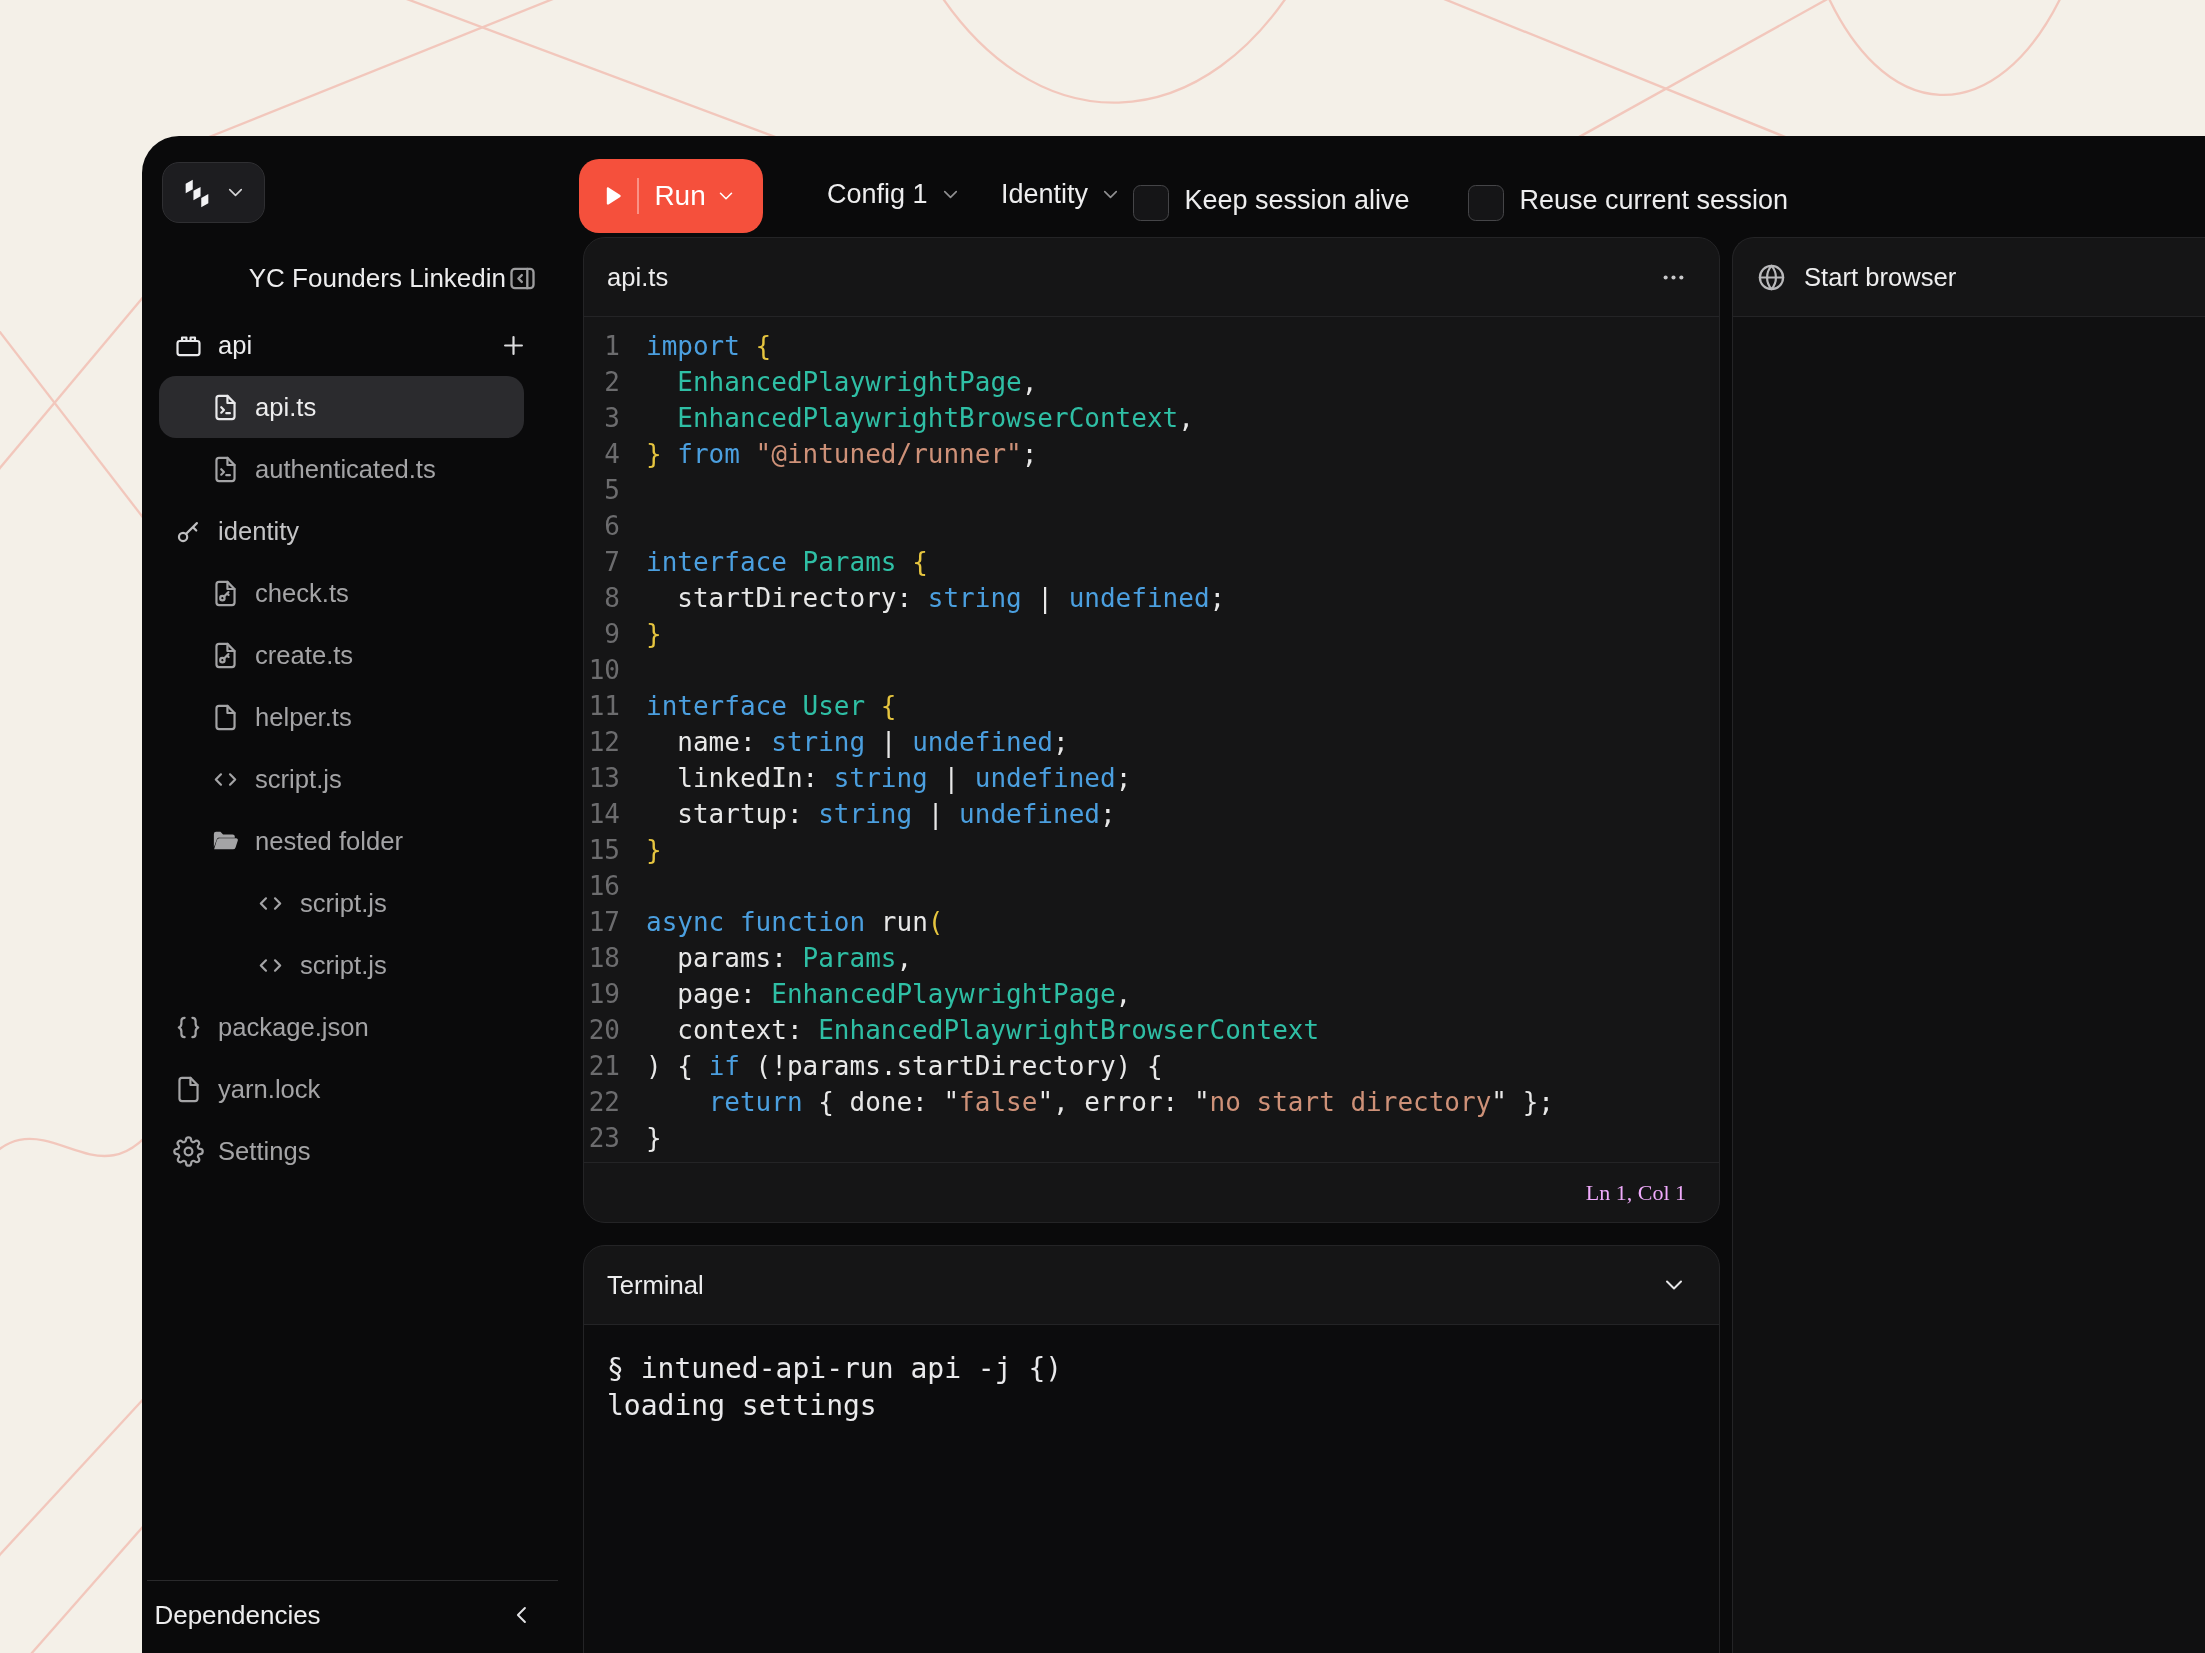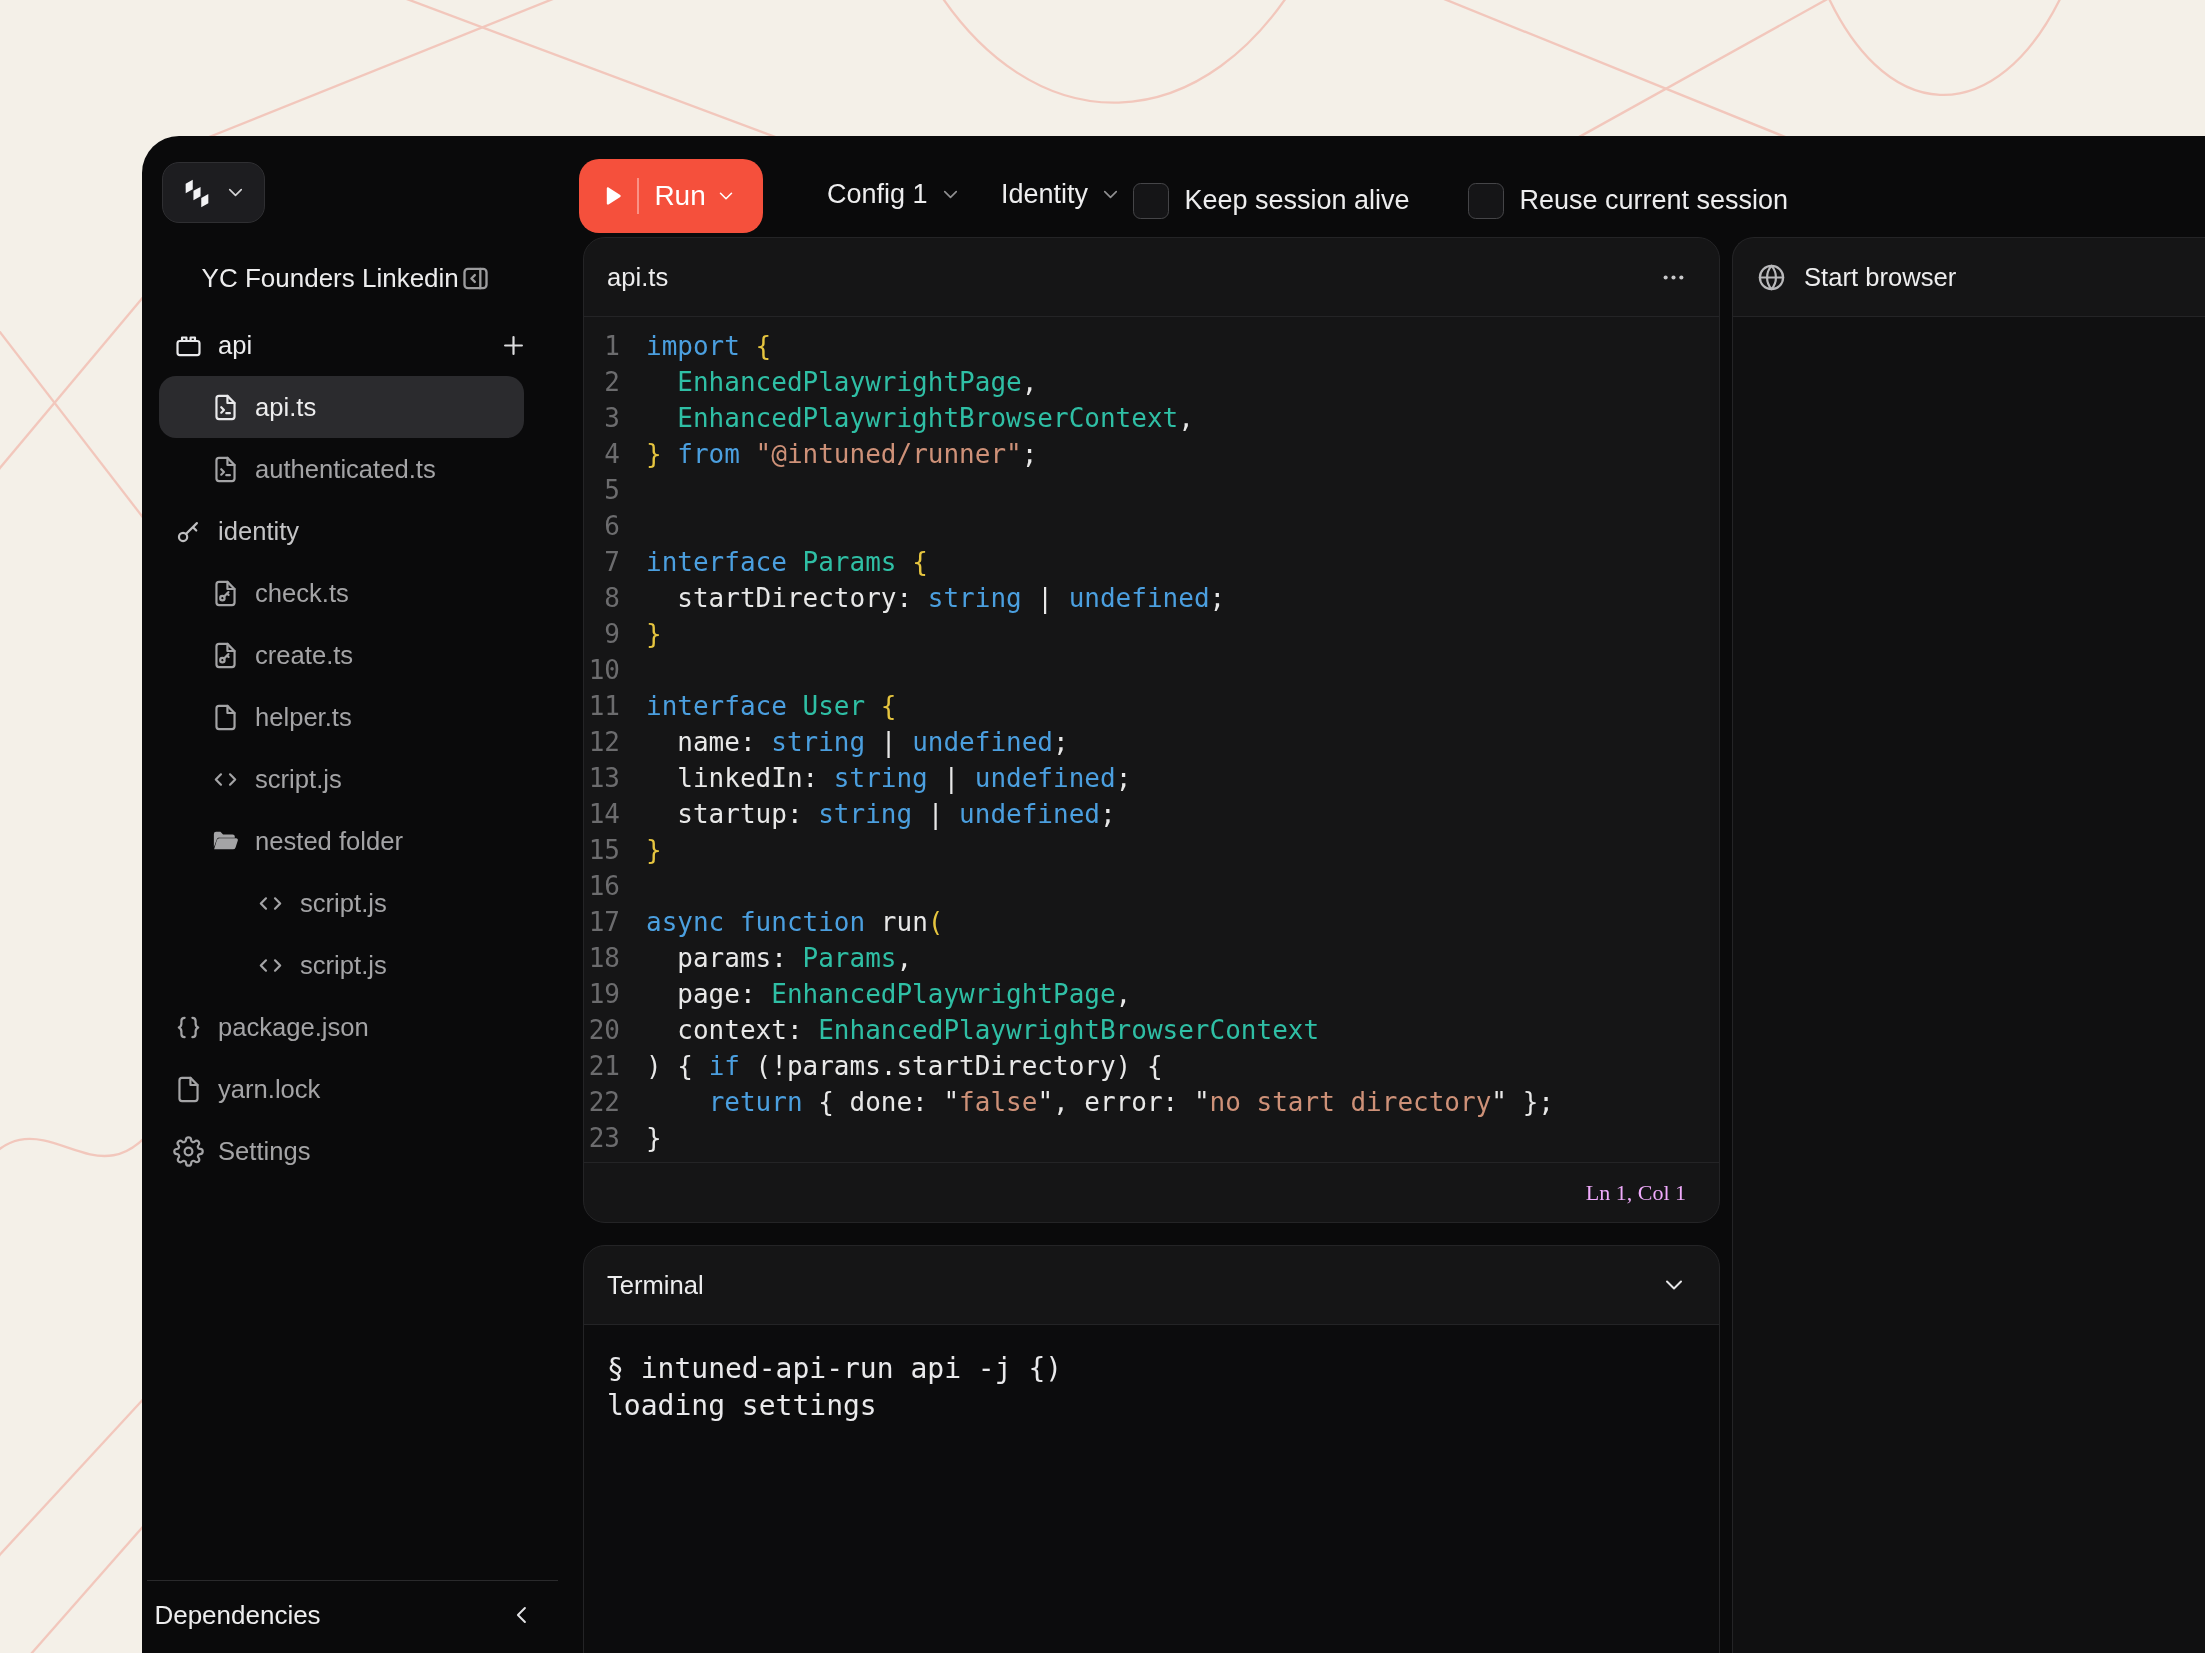--- a/index.html
+++ b/index.html
@@ -51,7 +51,7 @@
   .dd-label{font-size:27px;font-weight:500;color:var(--text);margin-left:44px;}
   .dd .chev{width:23px;height:23px;color:#8F8F91;}
   .dd-config{left:641px;} .dd-identity{left:815px;}
-  .cb-group{position:absolute;top:43px;height:43px;display:flex;align-items:center;gap:15.5px;}
+  .cb-group{position:absolute;top:49px;height:43px;display:flex;gap:15.5px;}
   .cb-keep{left:991px;} .cb-reuse{left:1326px;}
   .checkbox{width:36px;height:36px;border:1.9px solid #454548;border-radius:7.7px;background:#151517;cursor:pointer;}
   .cb-label{font-size:27px;font-weight:500;color:var(--text);white-space:nowrap;}

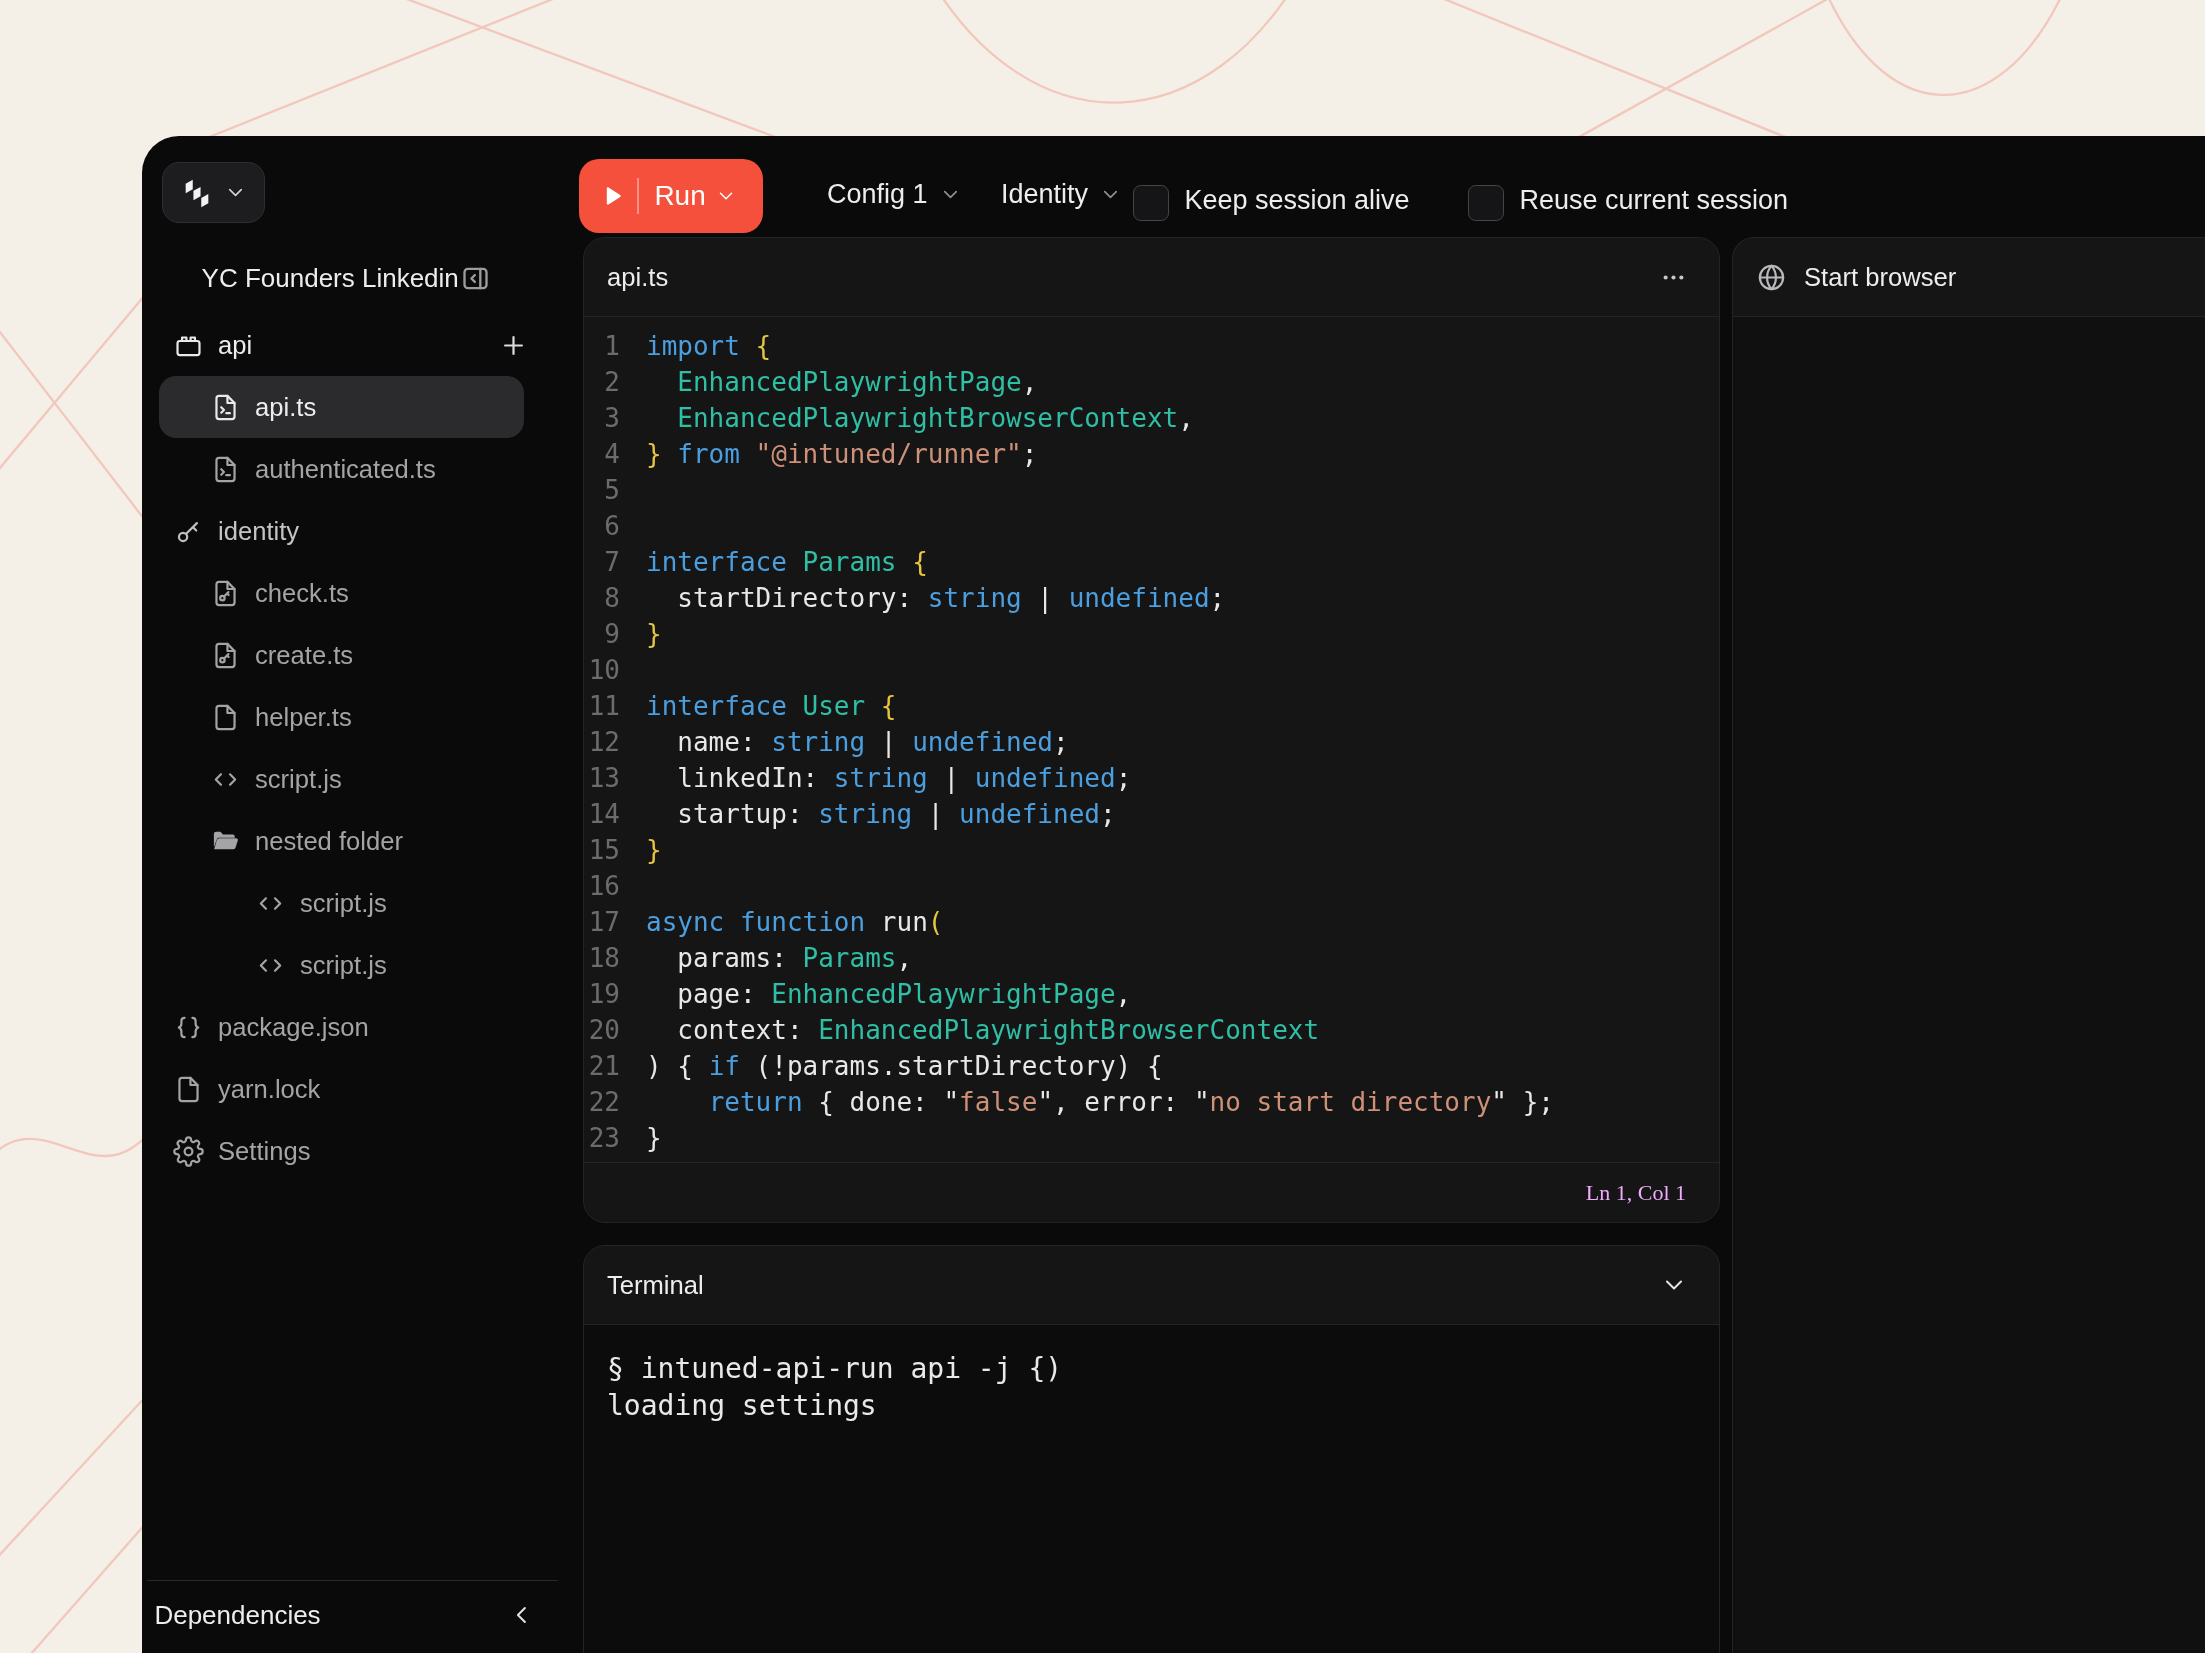--- a/index.html
+++ b/index.html
@@ -23,7 +23,7 @@
     border:0.8px solid #2F2F32;border-radius:17px;display:flex;align-items:center;justify-content:center;gap:9.3px;cursor:pointer;}
   .logo-btn .logo{width:34px;height:34px;color:#F2F2F4;}
   .logo-btn .chev{width:23px;height:23px;color:#D2D2D4;}
-  .project-row{position:absolute;left:12.4px;right:34px;top:122px;height:40px;display:flex;align-items:center;justify-content:center;}
+  .project-row{position:absolute;left:12.4px;right:34px;top:122px;height:40px;display:flex;align-items:center;justify-content:flex-end;}
   .project-title{font-size:26px;font-weight:500;color:var(--text);}
   .collapse-ic{width:33px;height:33px;color:#9C9C9E;cursor:pointer;}
   .tree{position:absolute;left:0;right:0;top:178px;}

